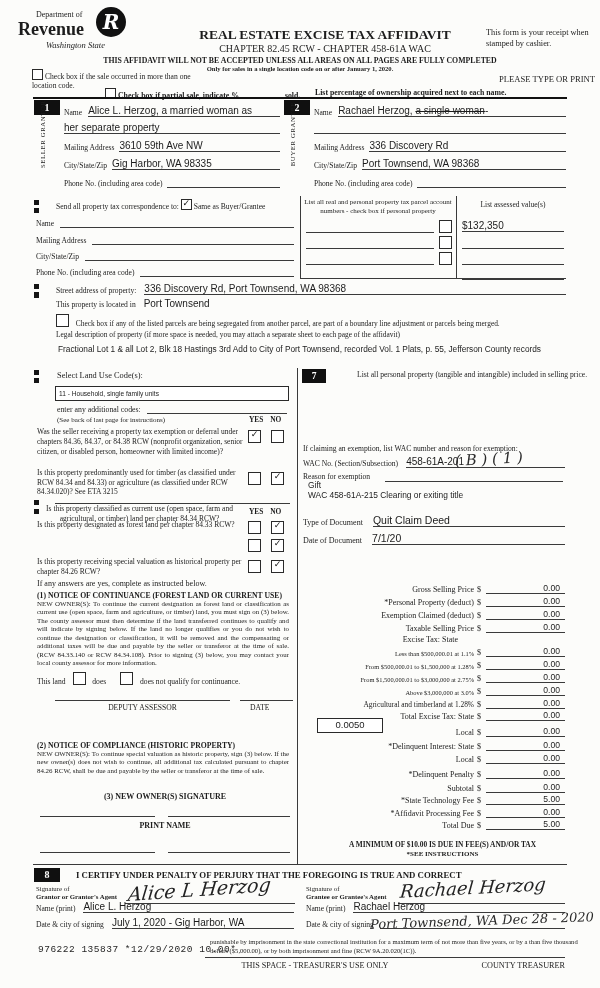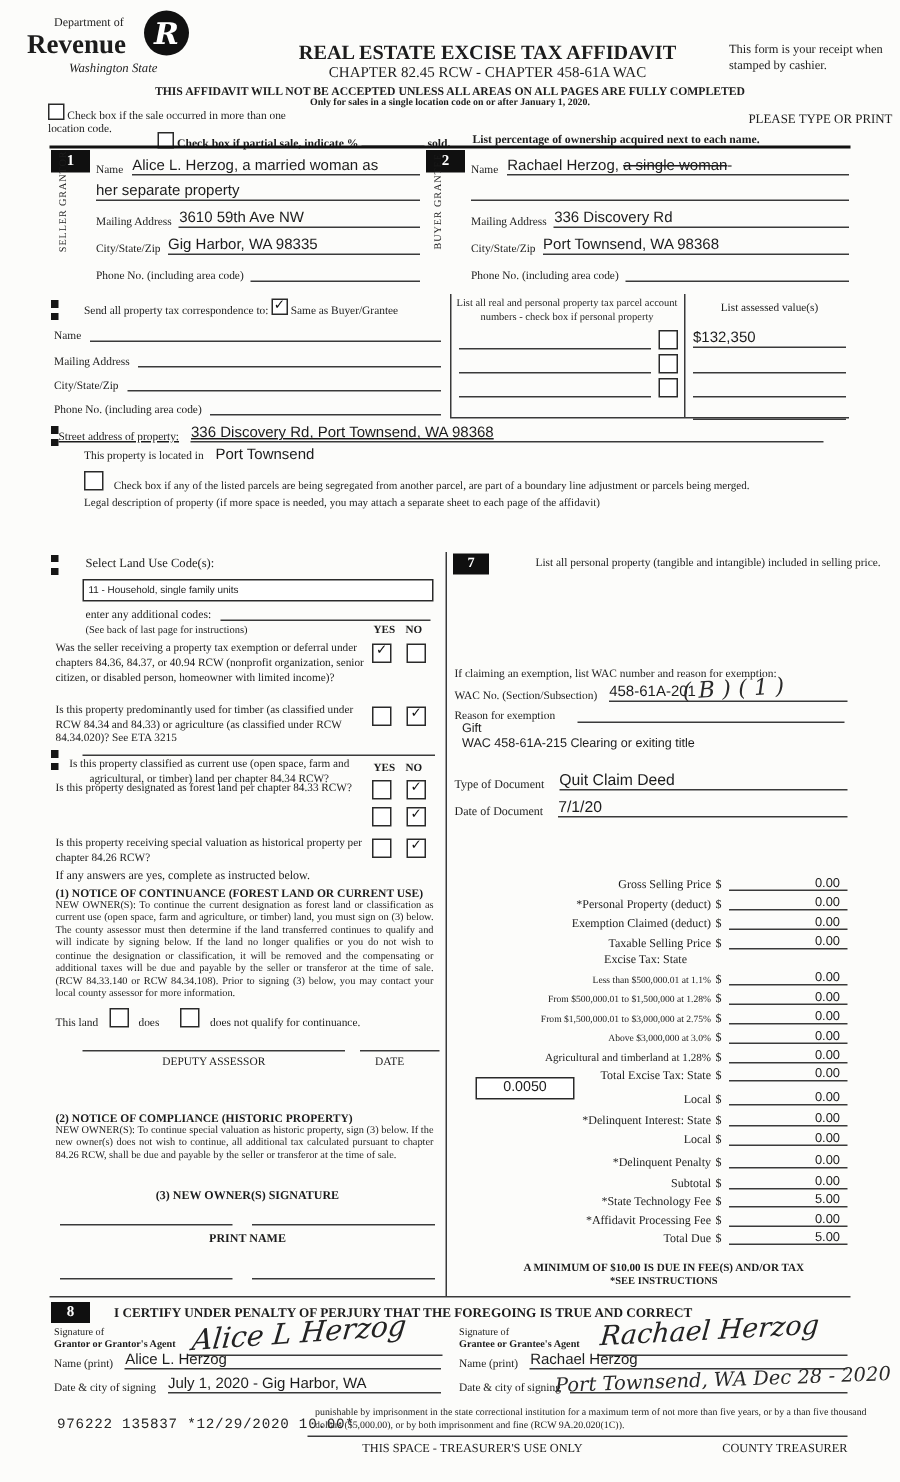--- a/index.html
+++ b/index.html
@@ -195,7 +195,7 @@
   </div>
 
   <div class="abs marker" style="left:34px;top:284px;height:16px;"></div>
-  <div class="abs frow" style="left:39px;top:283px;width:510px;text-decoration:underline;">
+  <div class="abs frow" style="left:56px;top:283px;width:510px;">
     <span class="lbl" style="margin-right:8px;">Street address of property:</span>
     <span class="grow val">336 Discovery Rd, Port Townsend, WA 98368</span>
   </div>

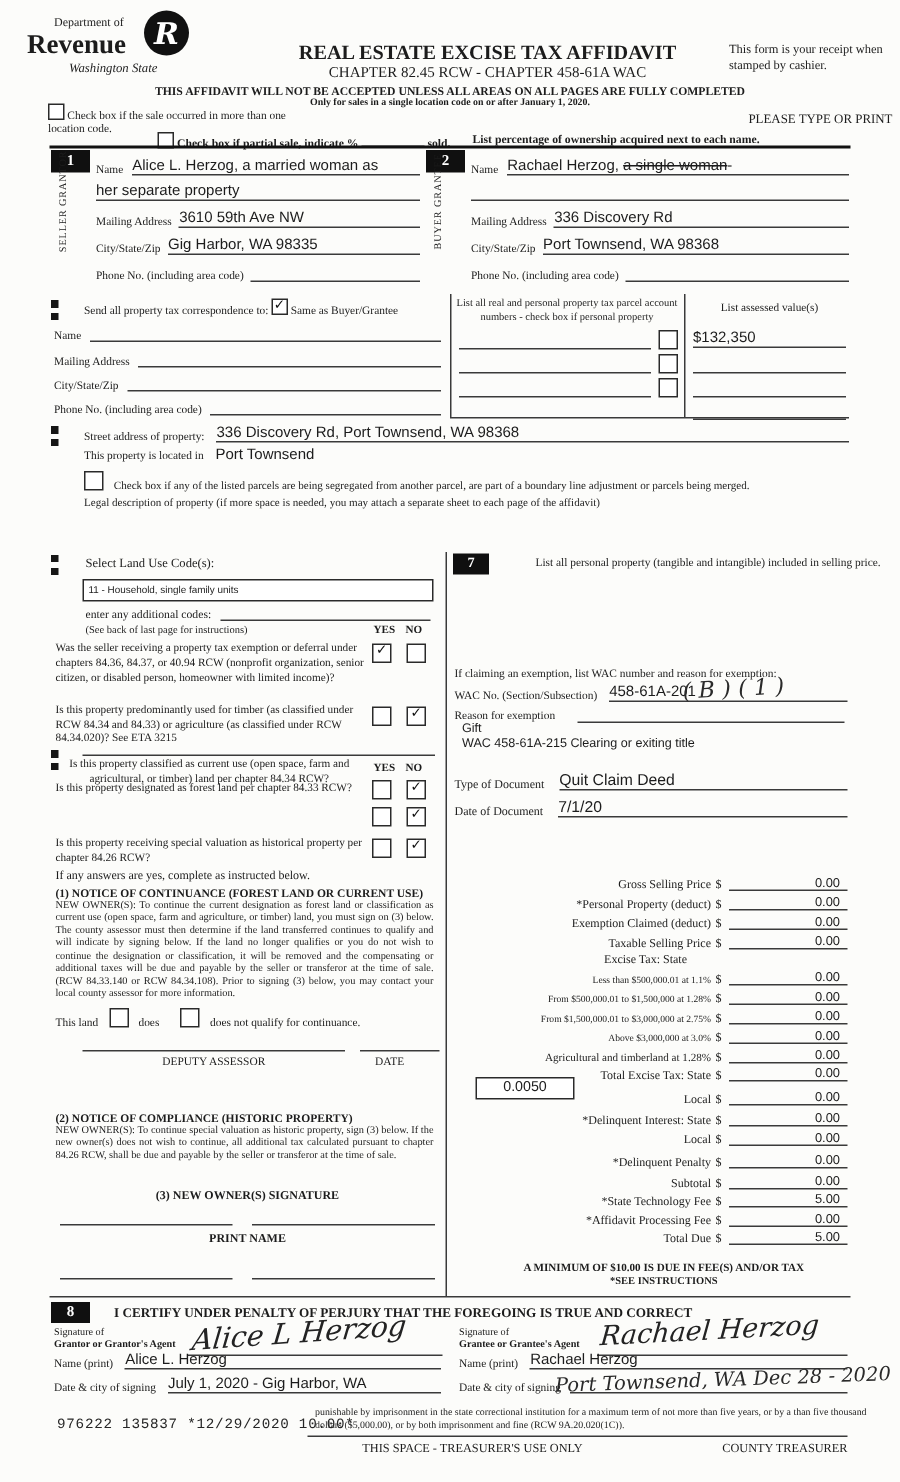--- a/index.html
+++ b/index.html
@@ -208,6 +208,7 @@
     <span>Check box if any of the listed parcels are being segregated from another parcel, are part of a boundary line adjustment or parcels being merged.</span>
   </div>
   <div class="abs" style="left:56px;top:330px;width:510px;font-size:7.4px;">Legal description of property (if more space is needed, you may attach a separate sheet to each page of the affidavit)</div>
+  <div class="abs sans" style="left:58px;top:344px;width:508px;font-size:8.3px;">Fractional Lot 1 &amp; all Lot 2, Blk 18 Hastings 3rd Add to City of Port Townsend, recorded Vol. 1 Plats, p. 55, Jefferson County records</div>
 
   <div class="abs vline" style="left:297px;top:368px;height:496px;"></div>
   <div class="abs hline" style="left:33px;top:864px;width:534px;"></div>

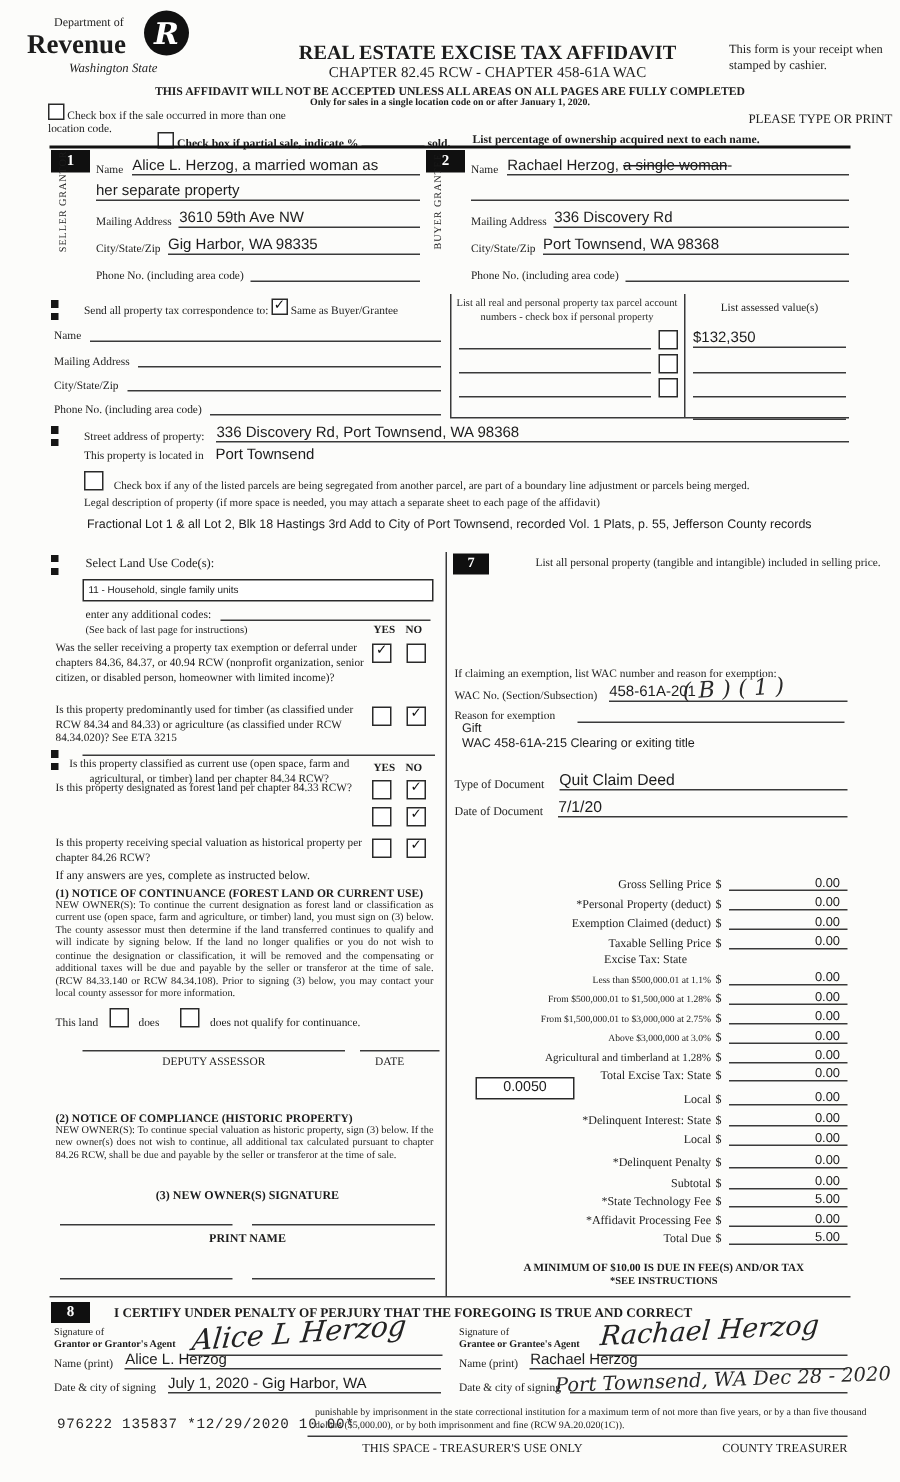--- a/index.html
+++ b/index.html
@@ -228,7 +228,7 @@
     <span class="b" style="margin-left:5px;">NO</span>
   </div>
 
-  <div class="abs" style="left:37px;top:427px;width:208px;font-size:7.5px;line-height:1.3;">Was the seller receiving a property tax exemption or deferral under chapters 84.36, 84.37, or 40.94 RCW (nonprofit organization, senior citizen, or disabled person, homeowner with limited income)?</div>
+  <div class="abs" style="left:37px;top:427px;width:208px;font-size:7.5px;line-height:1.3;">Was the seller receiving a property tax exemption or deferral under chapters 84.36, 84.37, or 84.38 RCW (nonprofit organization, senior citizen, or disabled person, homeowner with limited income)?</div>
   <div class="abs" style="left:248px;top:428px;">
     <span class="cb big on"></span>
     <span class="cb big" style="margin-left:6px;"></span>

